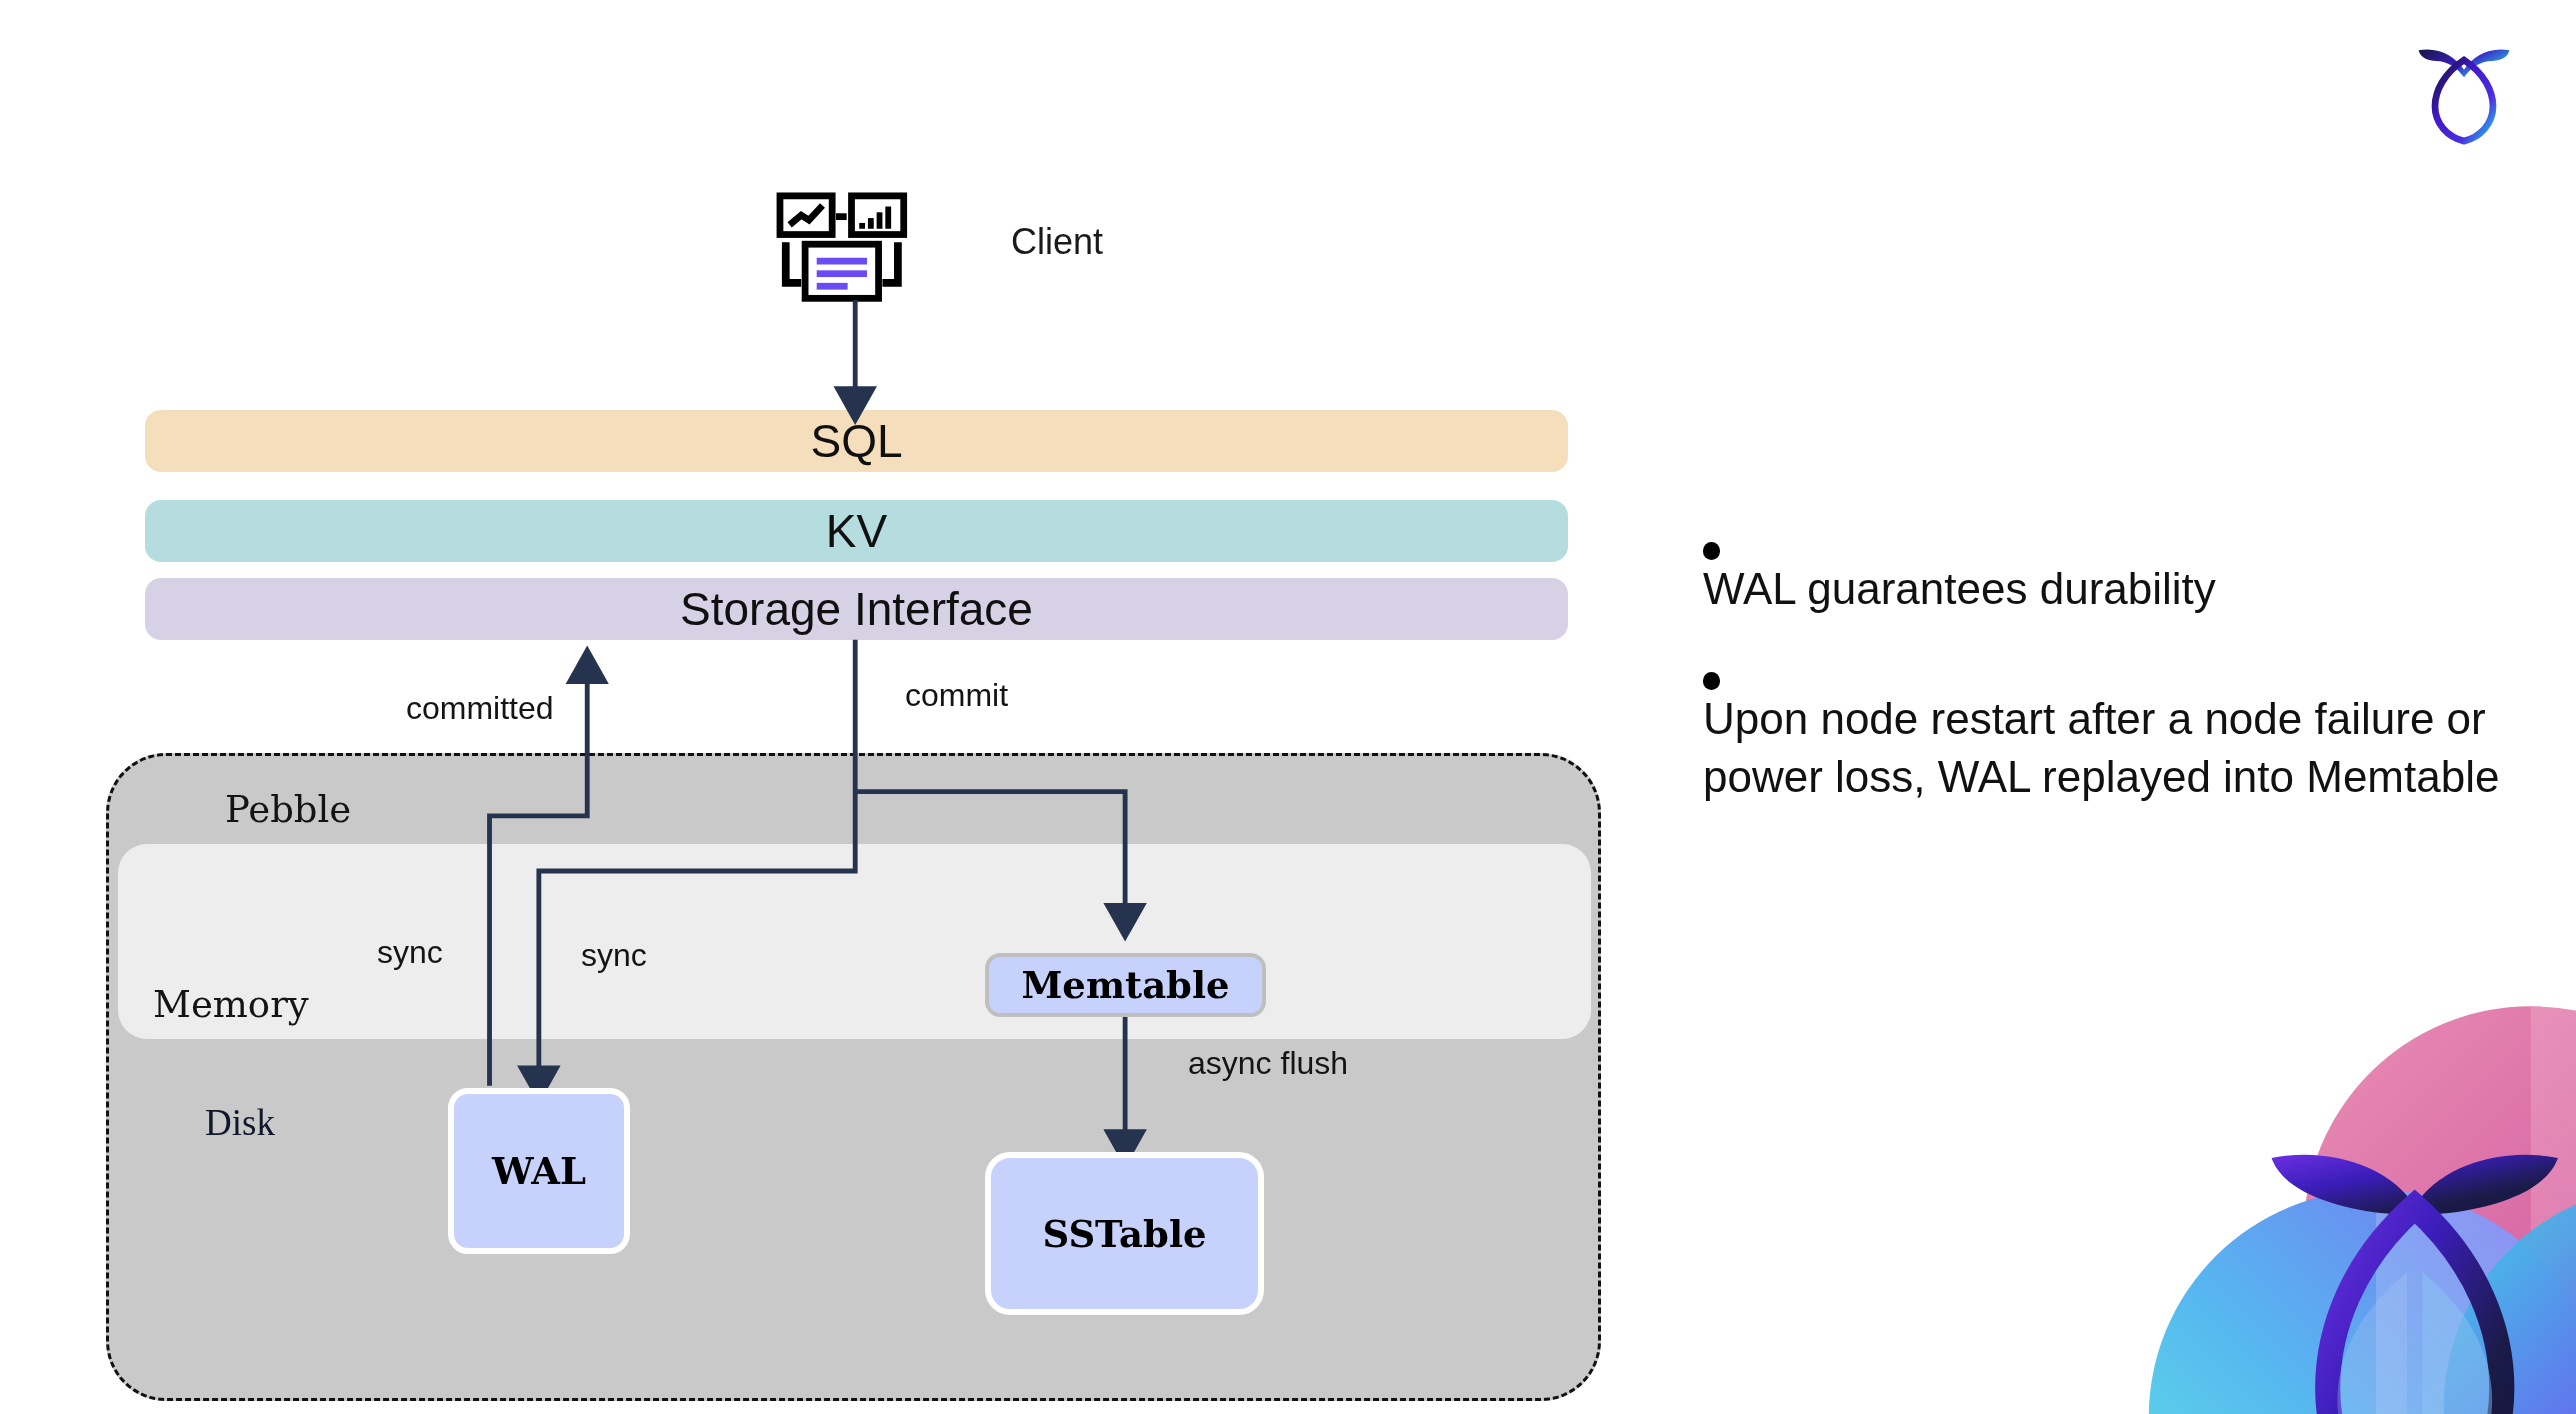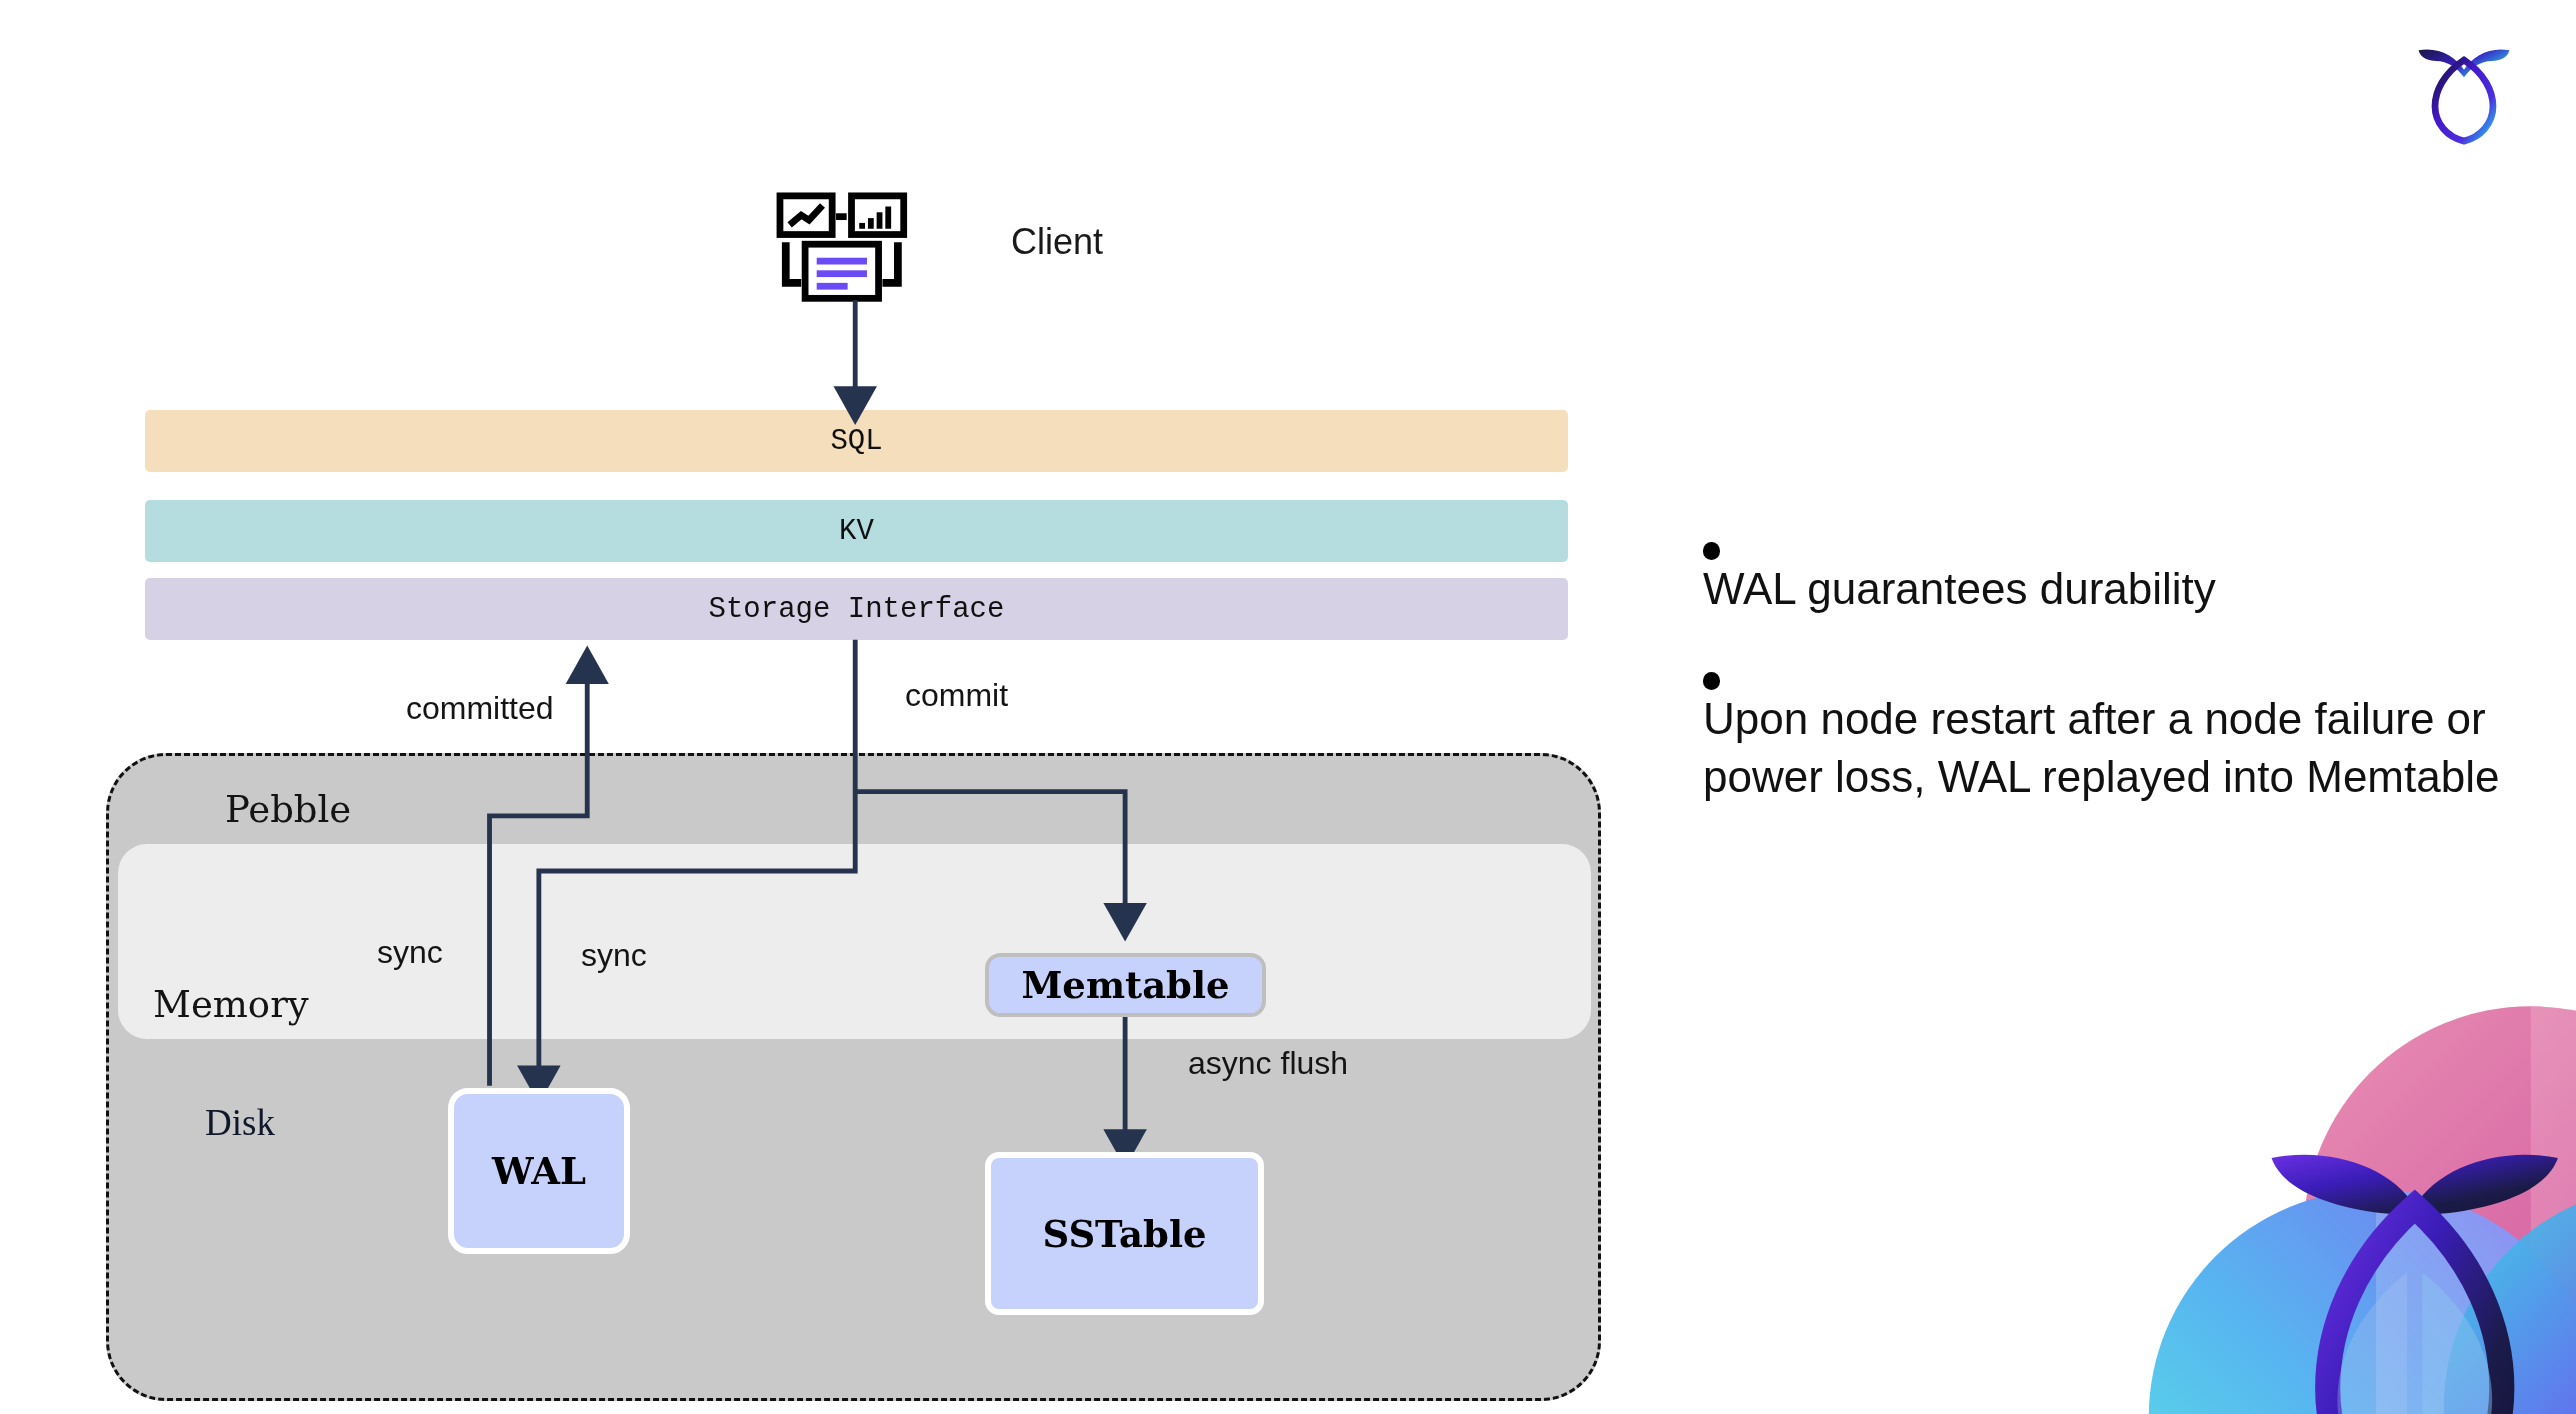--- a/index.html
+++ b/index.html
@@ -71,12 +71,12 @@
     left: 145px;
     width: 1423px;
     height: 62px;
-    border-radius: 5px;
+    border-radius: 16px;
     display: flex;
     align-items: center;
     justify-content: center;
-    font-family: Liberation Mono, monospace;
-    font-size: 29px;
+    font-family: Liberation Sans, sans-serif;
+    font-size: 46px;
     color: #101010;
   }
   #bar-sql { top: 410px; background: #F4DEBC; }

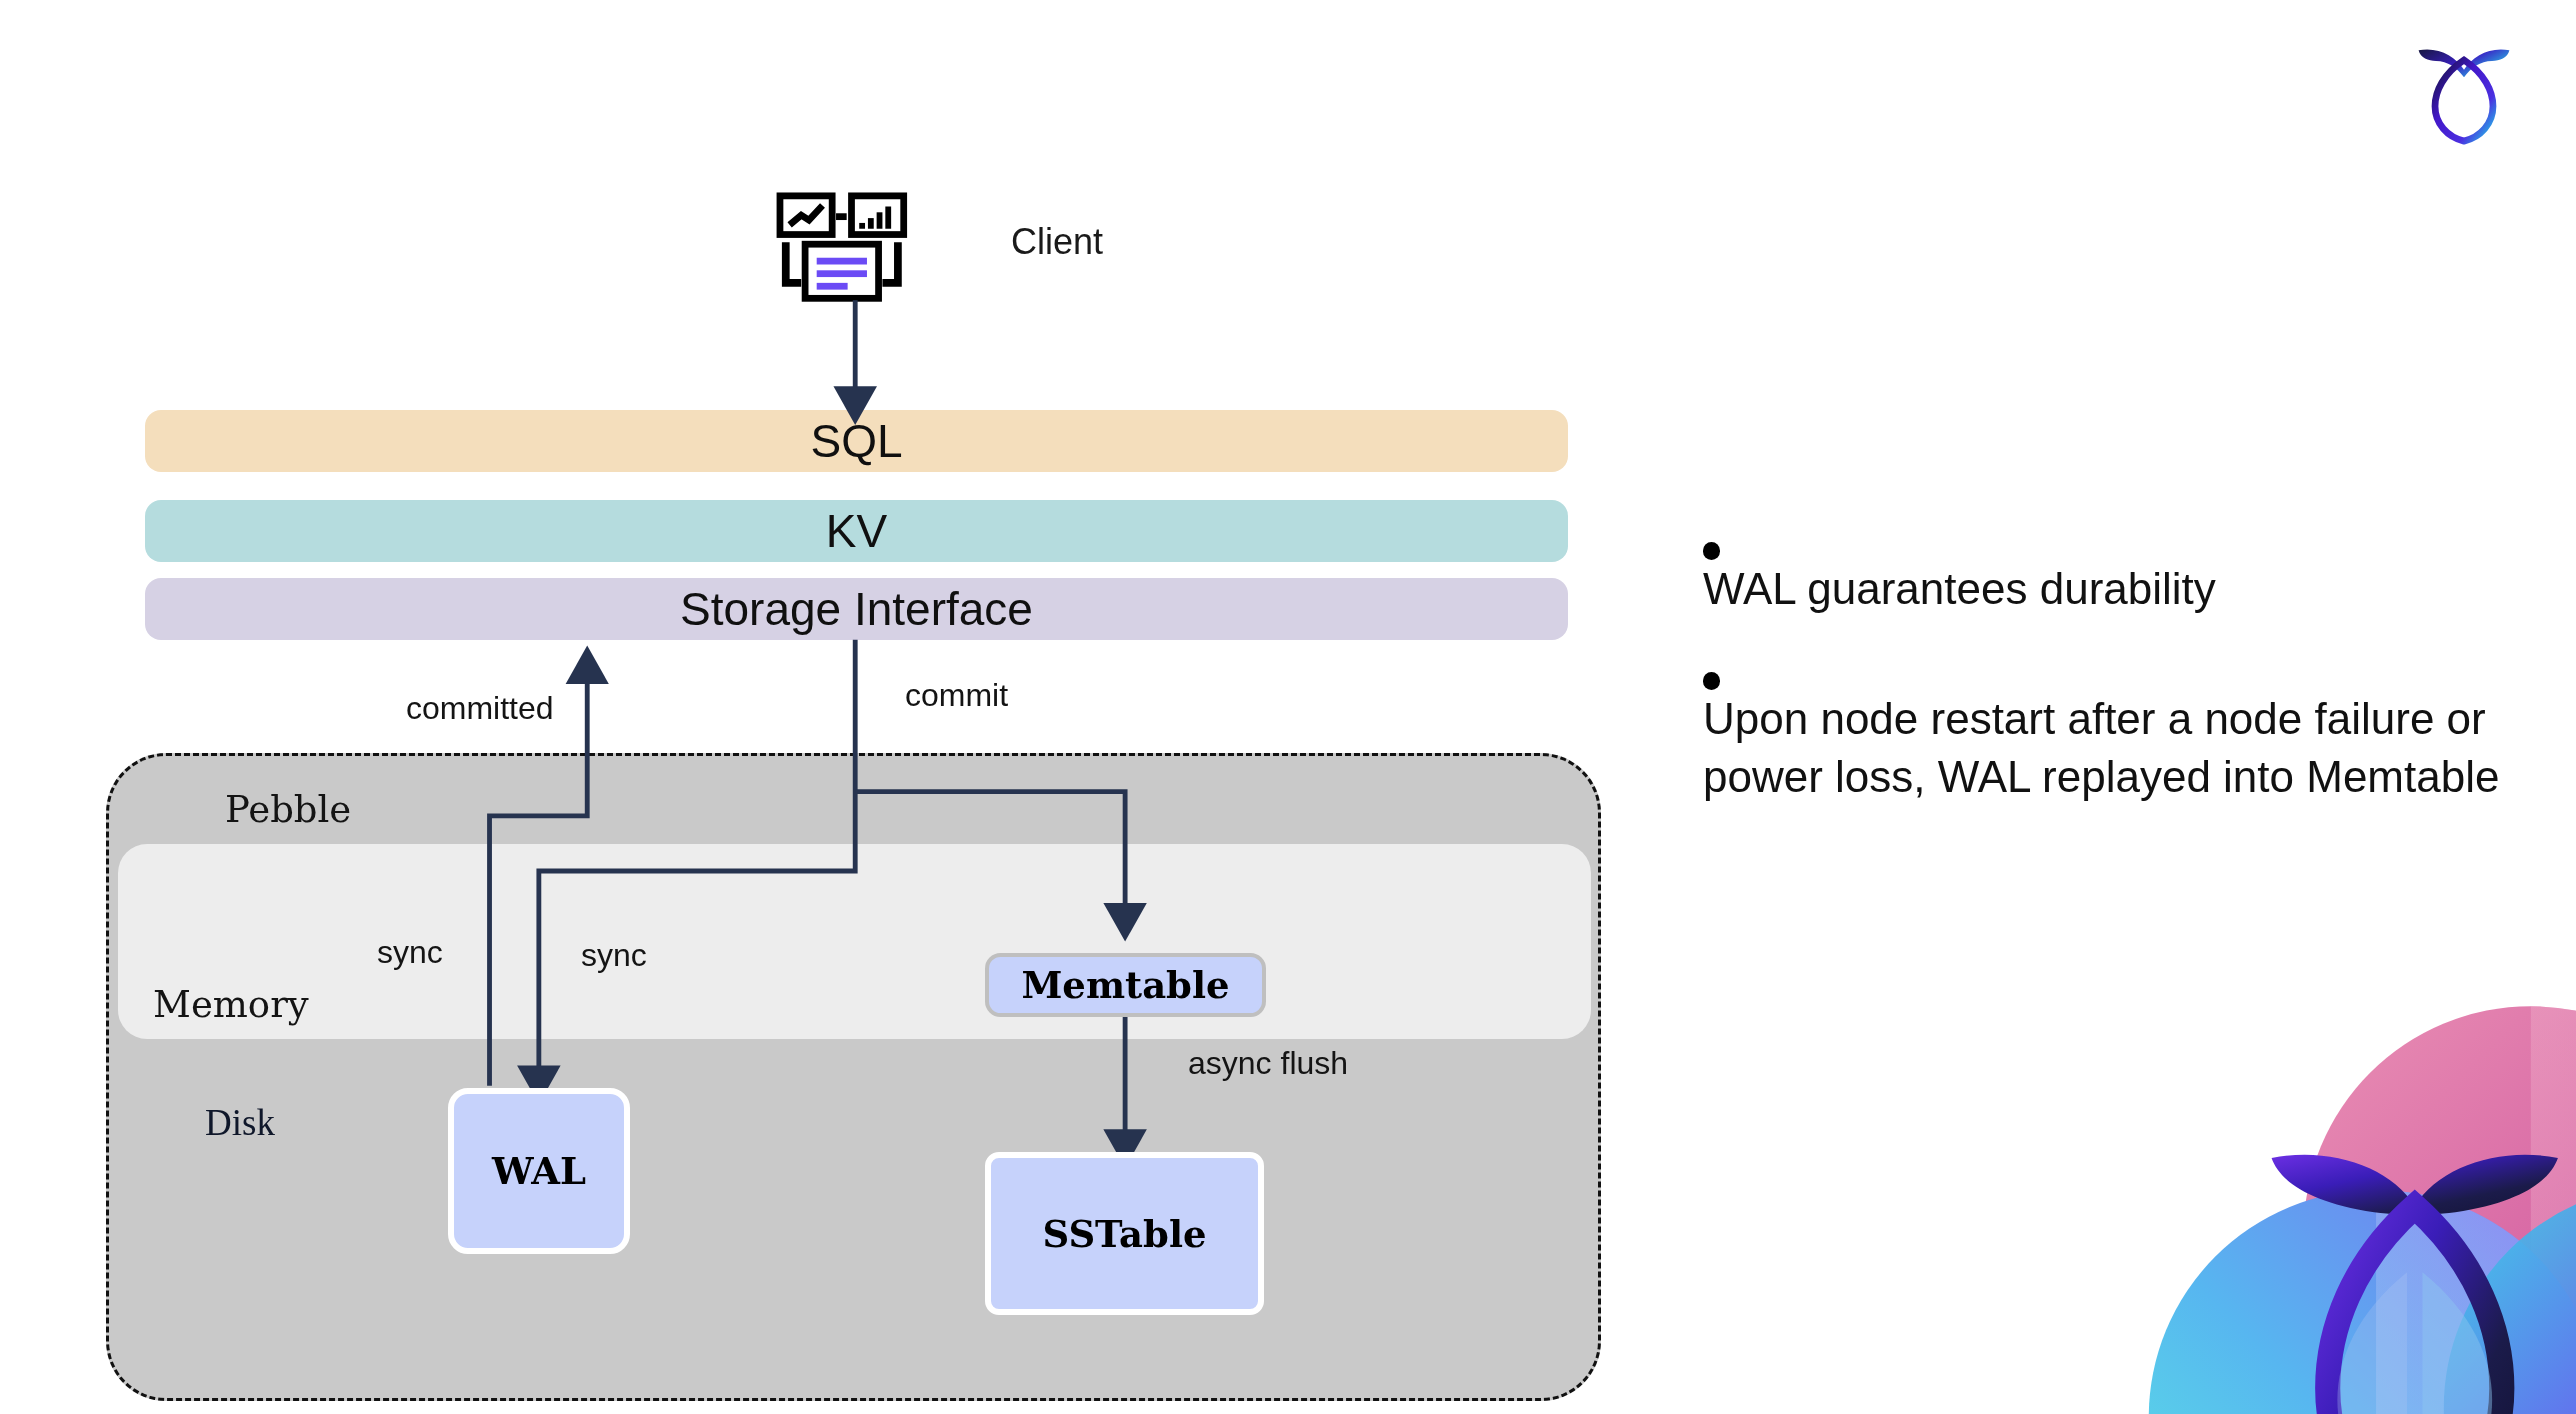--- a/index.html
+++ b/index.html
@@ -153,7 +153,7 @@
     left: 985px; top: 1152px;
     width: 279px; height: 163px;
     border: 6.8px solid #ffffff;
-    border-radius: 14px;
+    border-radius: 25px;
     font-size: 37px;
   }
 

